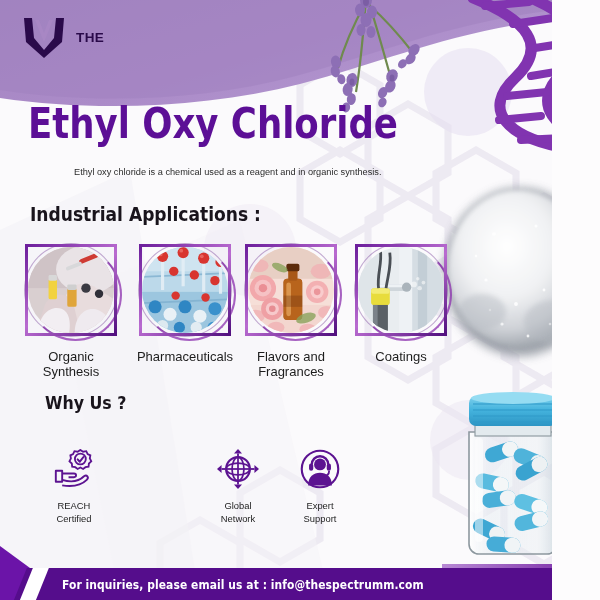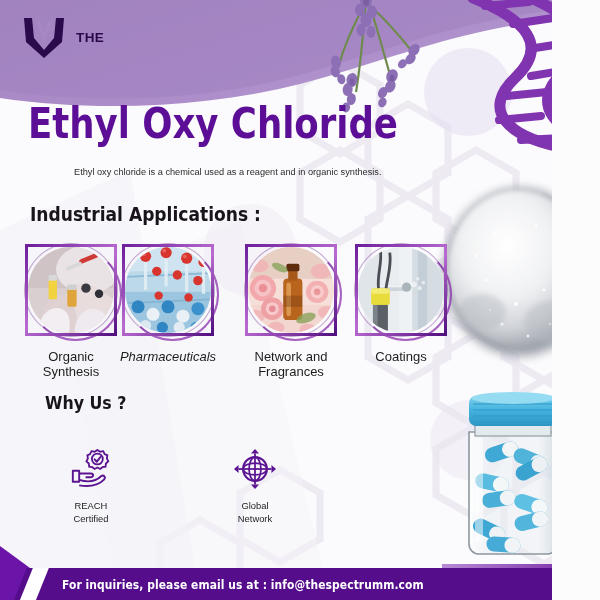--- a/index.html
+++ b/index.html
@@ -476,7 +476,7 @@
       <div class="app-label">Organic Synthesis</div>
     </div>
 
-    <div class="app" style="left:119px;font-style:italic;">
+    <div class="app" style="left:136px;">
       <div class="app-ring">
         <div class="app-photo">
           <svg viewBox="0 0 92 92">

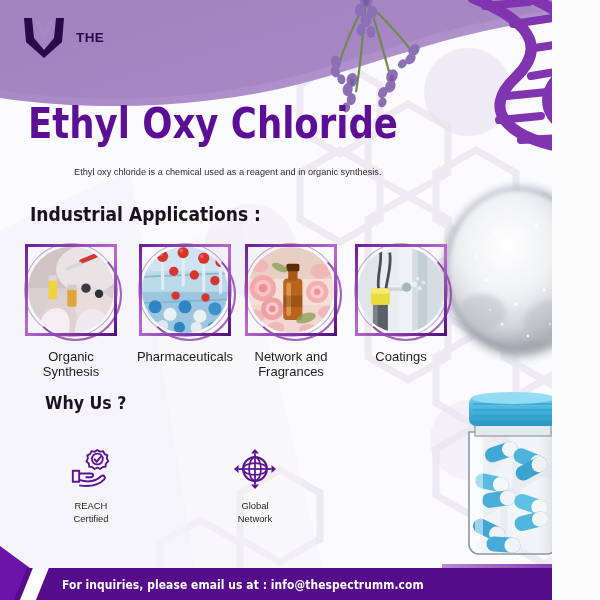--- a/index.html
+++ b/index.html
@@ -581,7 +581,7 @@
           </svg>
         </div>
       </div>
-      <div class="app-label">Network and Fragrances</div>
+      <div class="app-label">Flavors and Fragrances</div>
     </div>
 
     <div class="app" style="left:352px;text-align:center;">

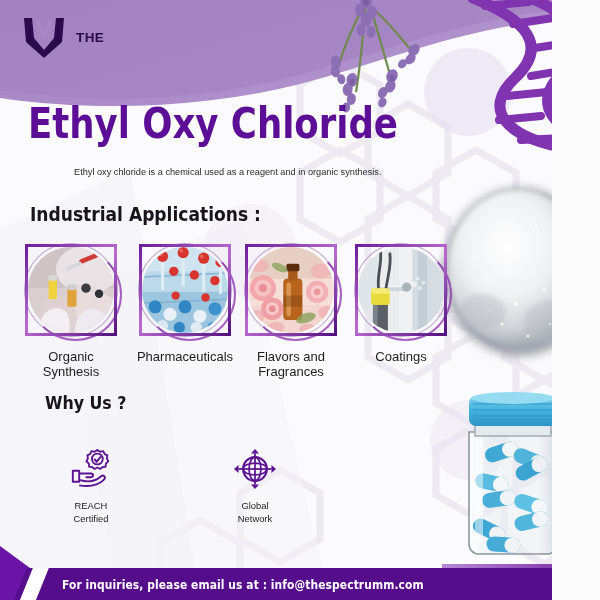--- a/index.html
+++ b/index.html
@@ -118,7 +118,7 @@
   }
 
   
-  .features { position:absolute; left:17px; top:446px; width:462px; height:110px; z-index:15; }
+  .features { position:absolute; left:0; top:446px; width:462px; height:110px; z-index:15; }
   .feat { position:absolute; top:0; width:96px; text-align:center; }
   .feat-icon { height:46px; display:flex; align-items:center; justify-content:center; }
   .feat-label {

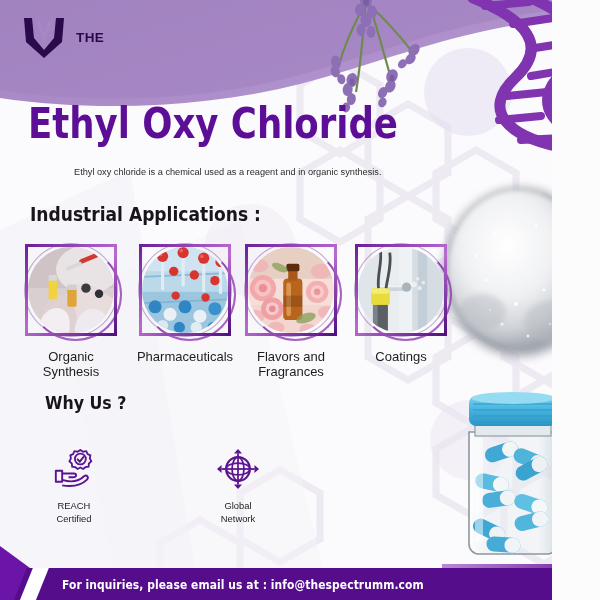--- a/index.html
+++ b/index.html
@@ -675,6 +675,22 @@
 Network</div>
     </div>
 
+    <div class="feat" style="left:272px;">
+      <div class="feat-icon">
+        <svg viewBox="0 0 46 46" width="42" height="42">
+          <circle cx="23" cy="23" r="20" fill="none" stroke="#5c1391" stroke-width="2.3"></circle>
+          <circle cx="23" cy="18" r="6.5" fill="#5c1391"></circle>
+          <path d="M10,41 C10,31 16,27 23,27 C30,27 36,31 36,41 Z" fill="#5c1391"></path>
+          <path d="M14,18 A9,9 0 0 1 32,18" fill="none" stroke="#5c1391" stroke-width="2.6"></path>
+          <rect x="11" y="17" width="4.6" height="8" rx="2.3" fill="#5c1391"></rect>
+          <rect x="30.4" y="17" width="4.6" height="8" rx="2.3" fill="#5c1391"></rect>
+          <path d="M33,25 C33,30 29,31 26,31" fill="none" stroke="#5c1391" stroke-width="2"></path>
+          <circle cx="25" cy="31" r="2.3" fill="#5c1391"></circle>
+        </svg>
+      </div>
+      <div class="feat-label">Expert
+Support</div>
+    </div>
 
   </div>
 

